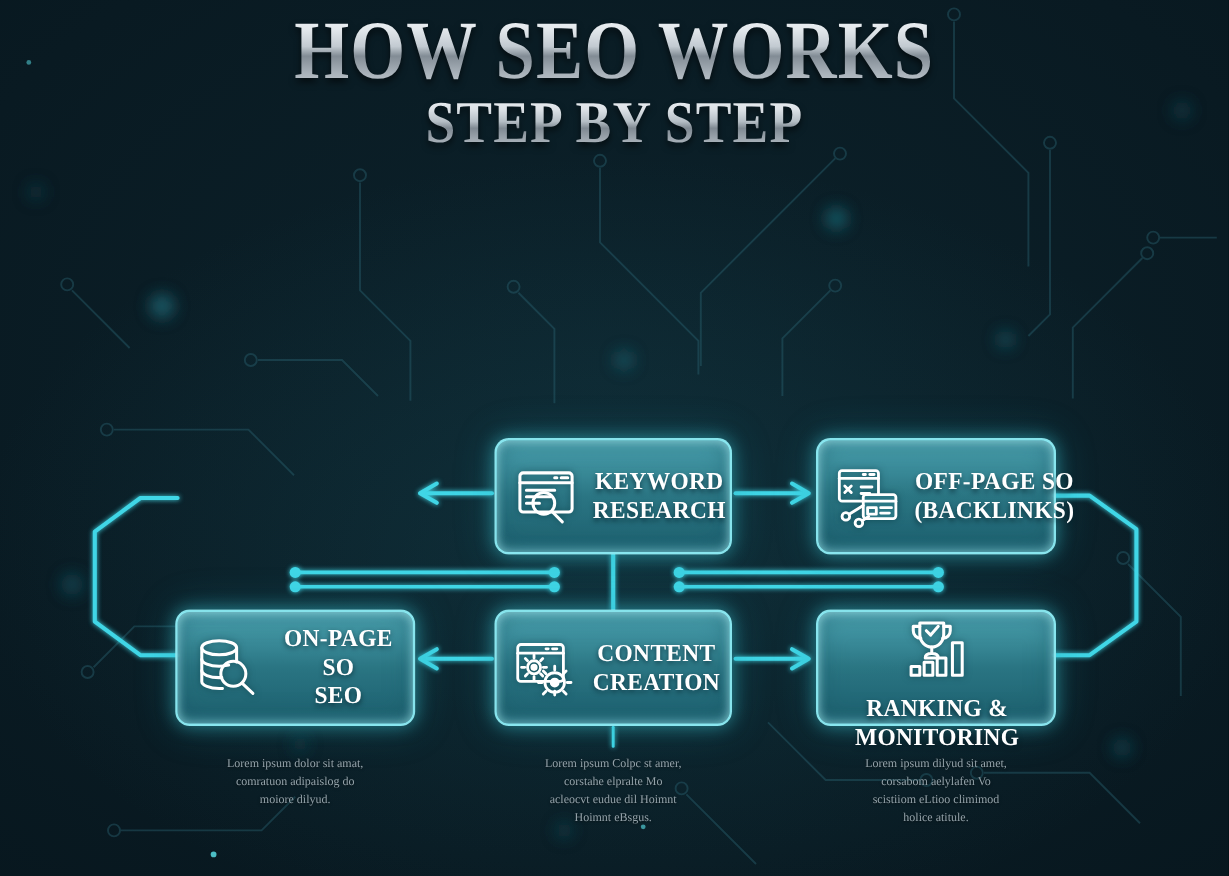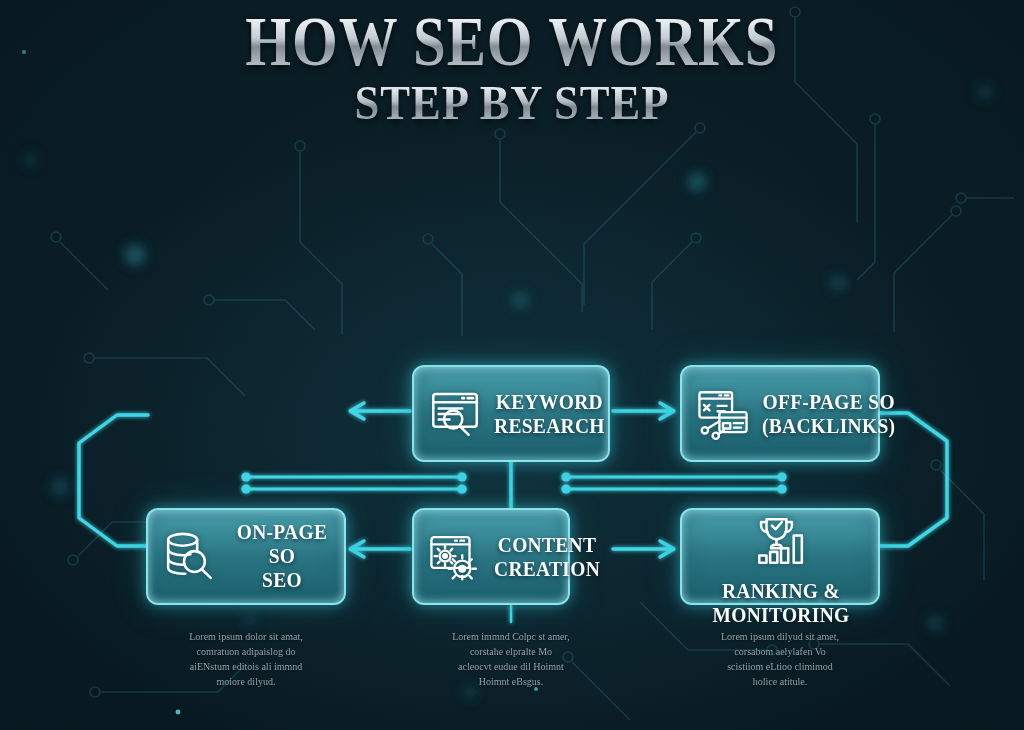--- a/index.html
+++ b/index.html
@@ -56,7 +56,7 @@
   #box2{left:412px;top:365px;width:198px;}
   #box3{left:680px;top:365px;}
   #box4{left:146px;top:508px;}
-  #box5{left:412px;top:508px;width:158px;}
+  #box5{left:412px;top:508px;width:198px;}
   #box6{left:680px;top:508px;flex-direction:column;}
   
   .caption{

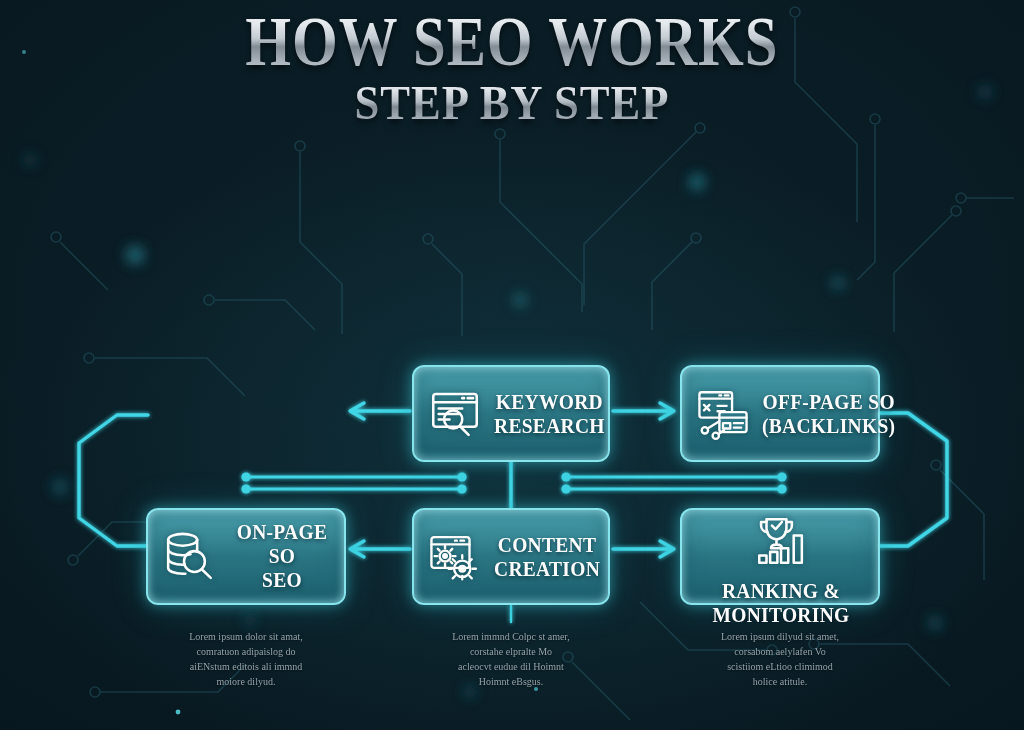--- a/index.html
+++ b/index.html
@@ -309,7 +309,7 @@
     <div>moiore dilyud.</div>
   </div>
   <div class="caption" id="cap2">
-    <div>Lorem immnd Colpc st amer,</div>
+    <div>Lorem ipsum Colpc st amer,</div>
     <div>corstahe elpralte Mo</div>
     <div>acleocvt eudue dil Hoimnt</div>
     <div>Hoimnt eBsgus.</div>

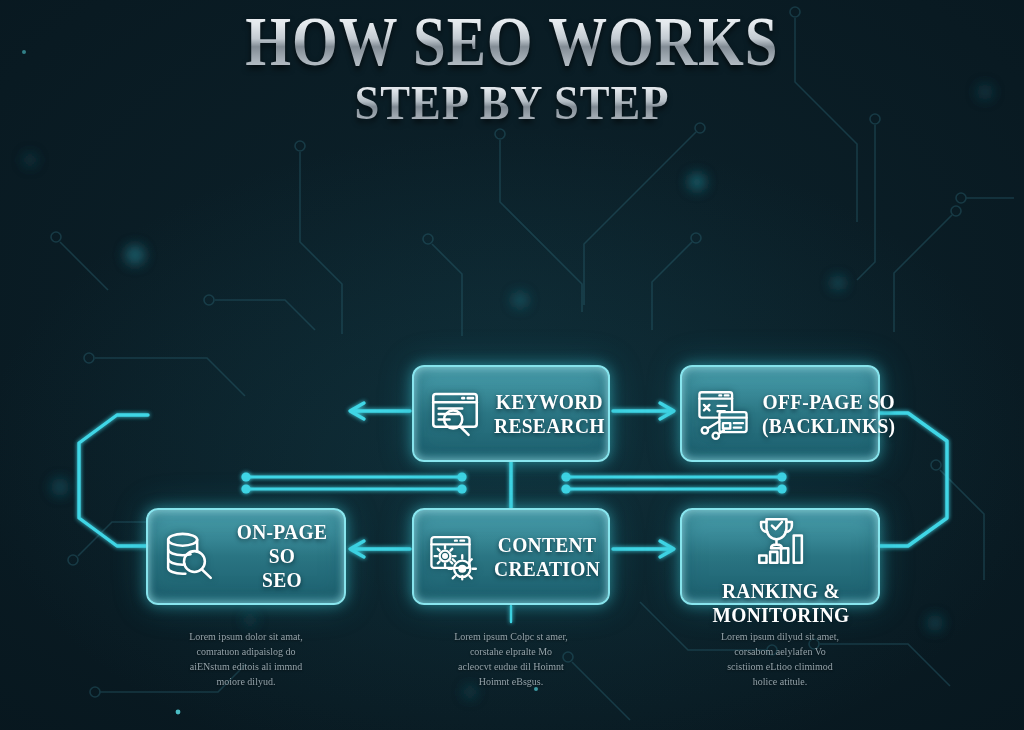--- a/index.html
+++ b/index.html
@@ -305,7 +305,6 @@
   <div class="caption" id="cap1">
     <div>Lorem ipsum dolor sit amat,</div>
     <div>comratuon adipaislog do</div>
-    <div>aiENstum editois ali immnd</div>
     <div>moiore dilyud.</div>
   </div>
   <div class="caption" id="cap2">

